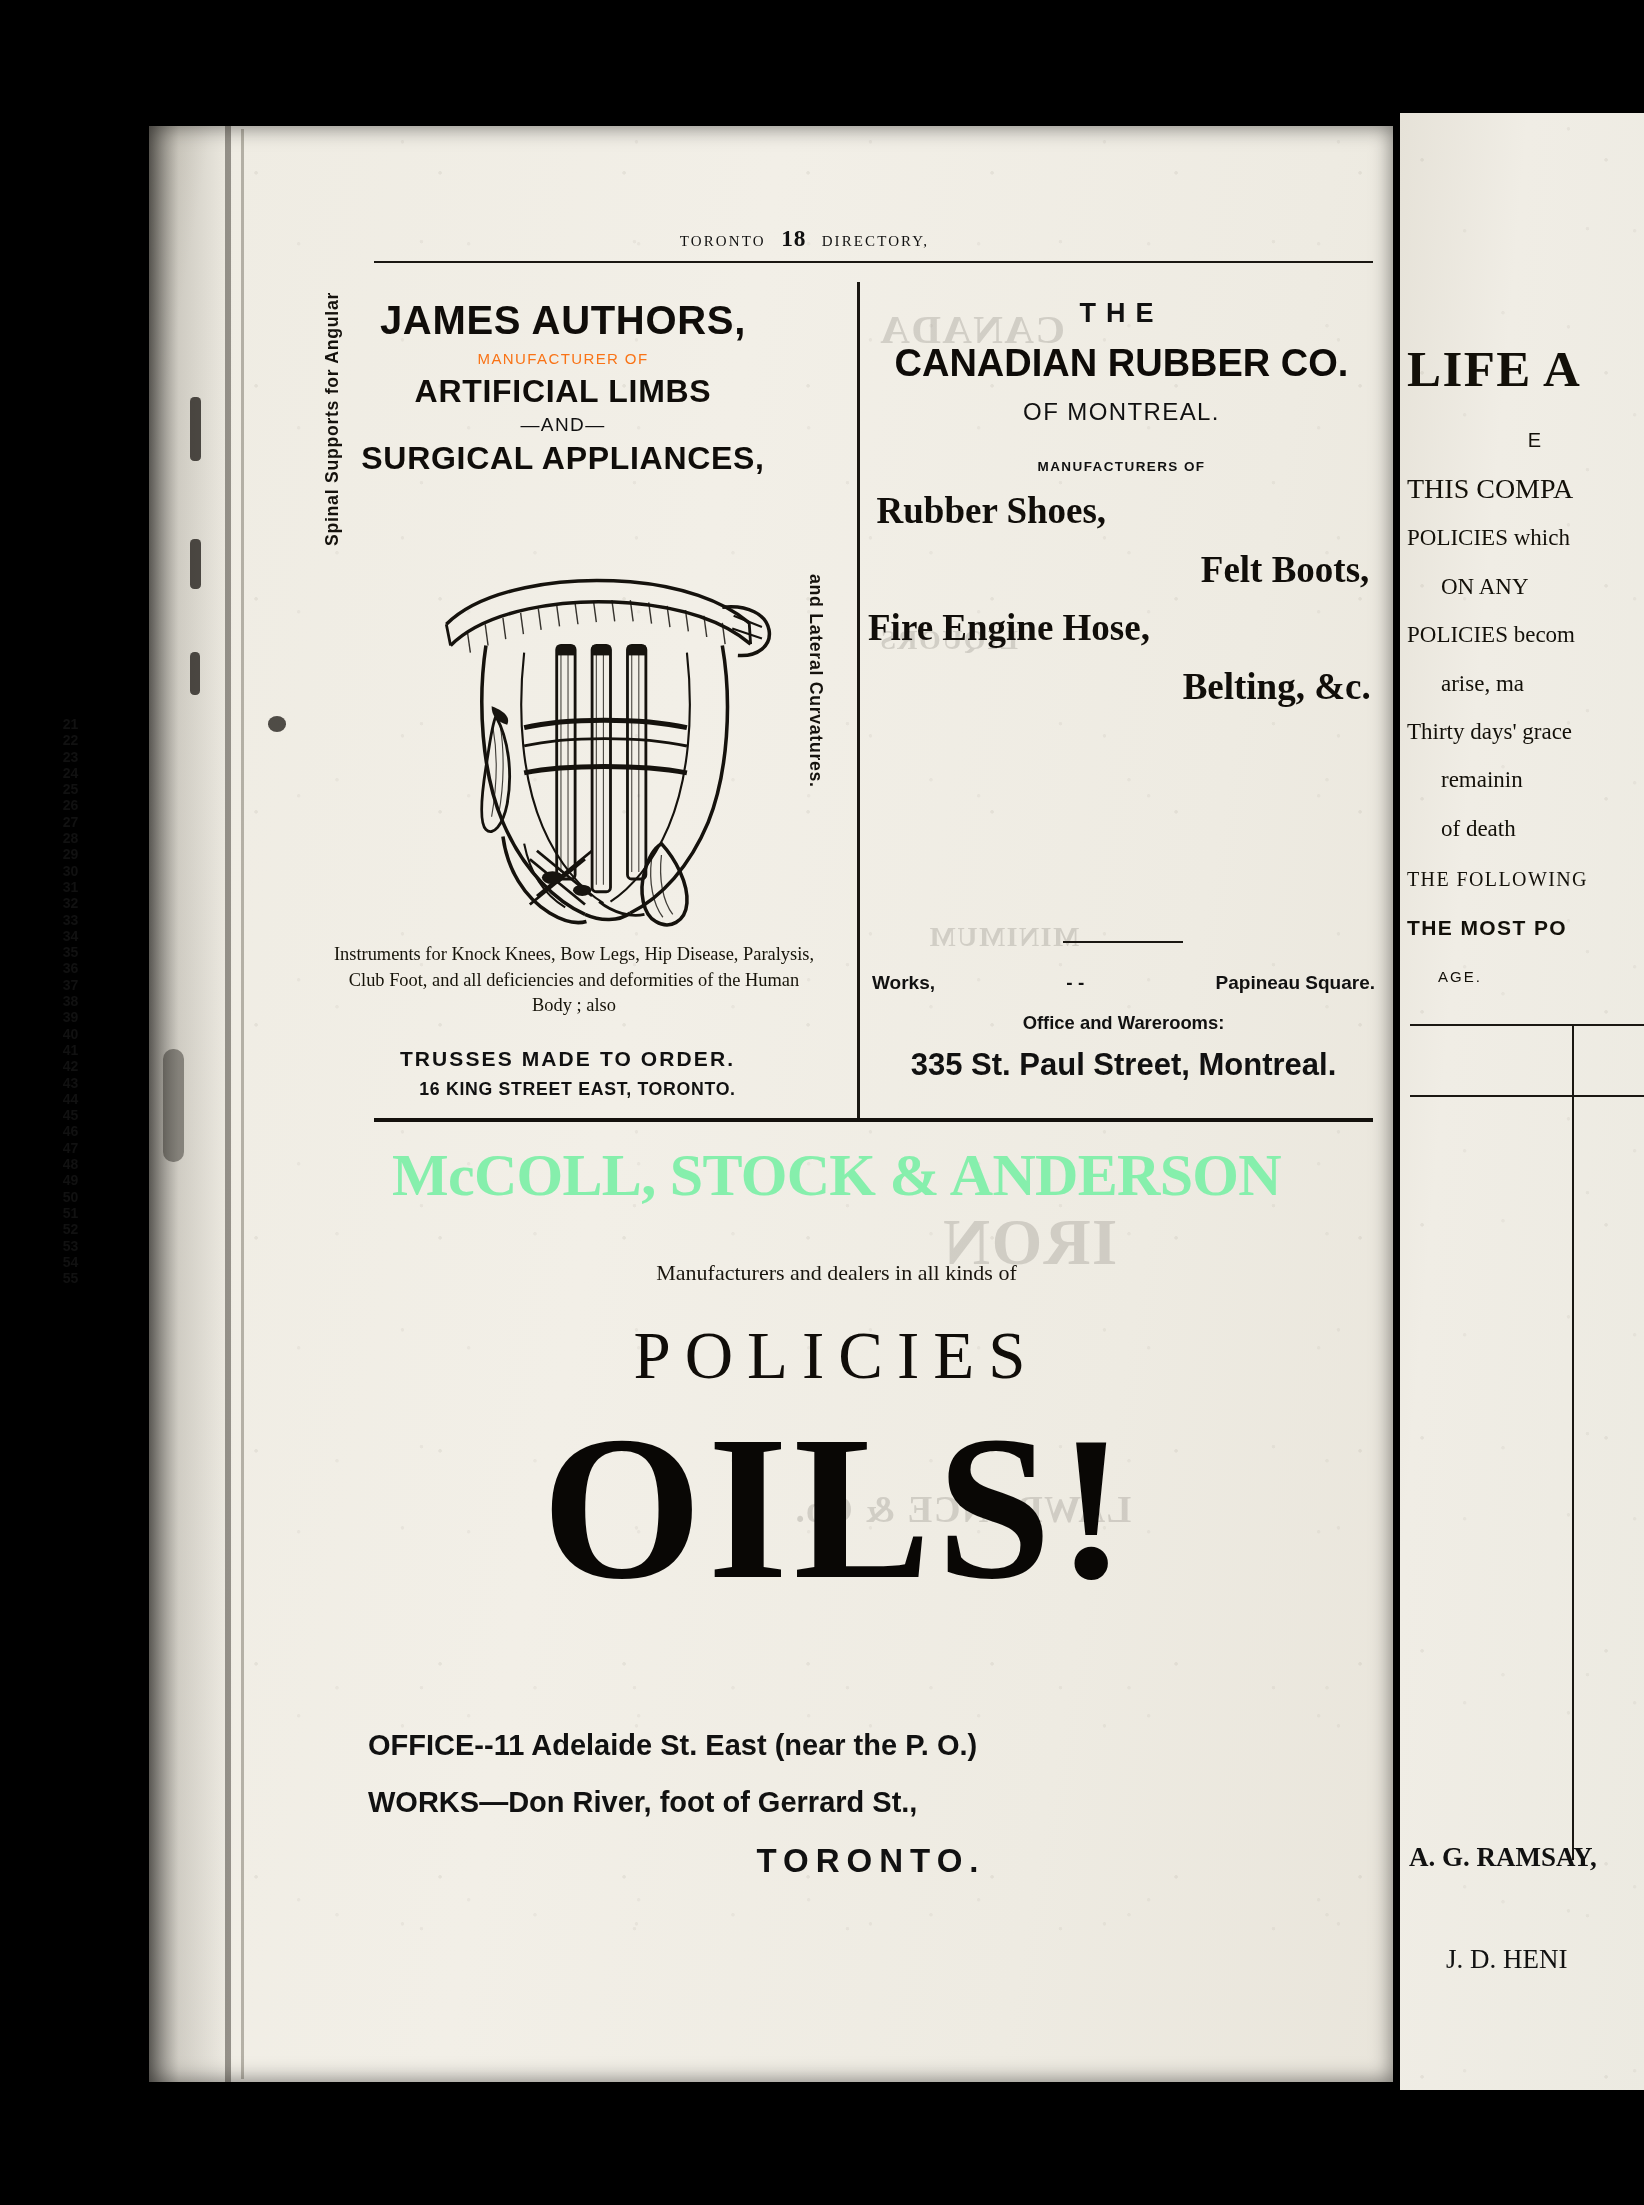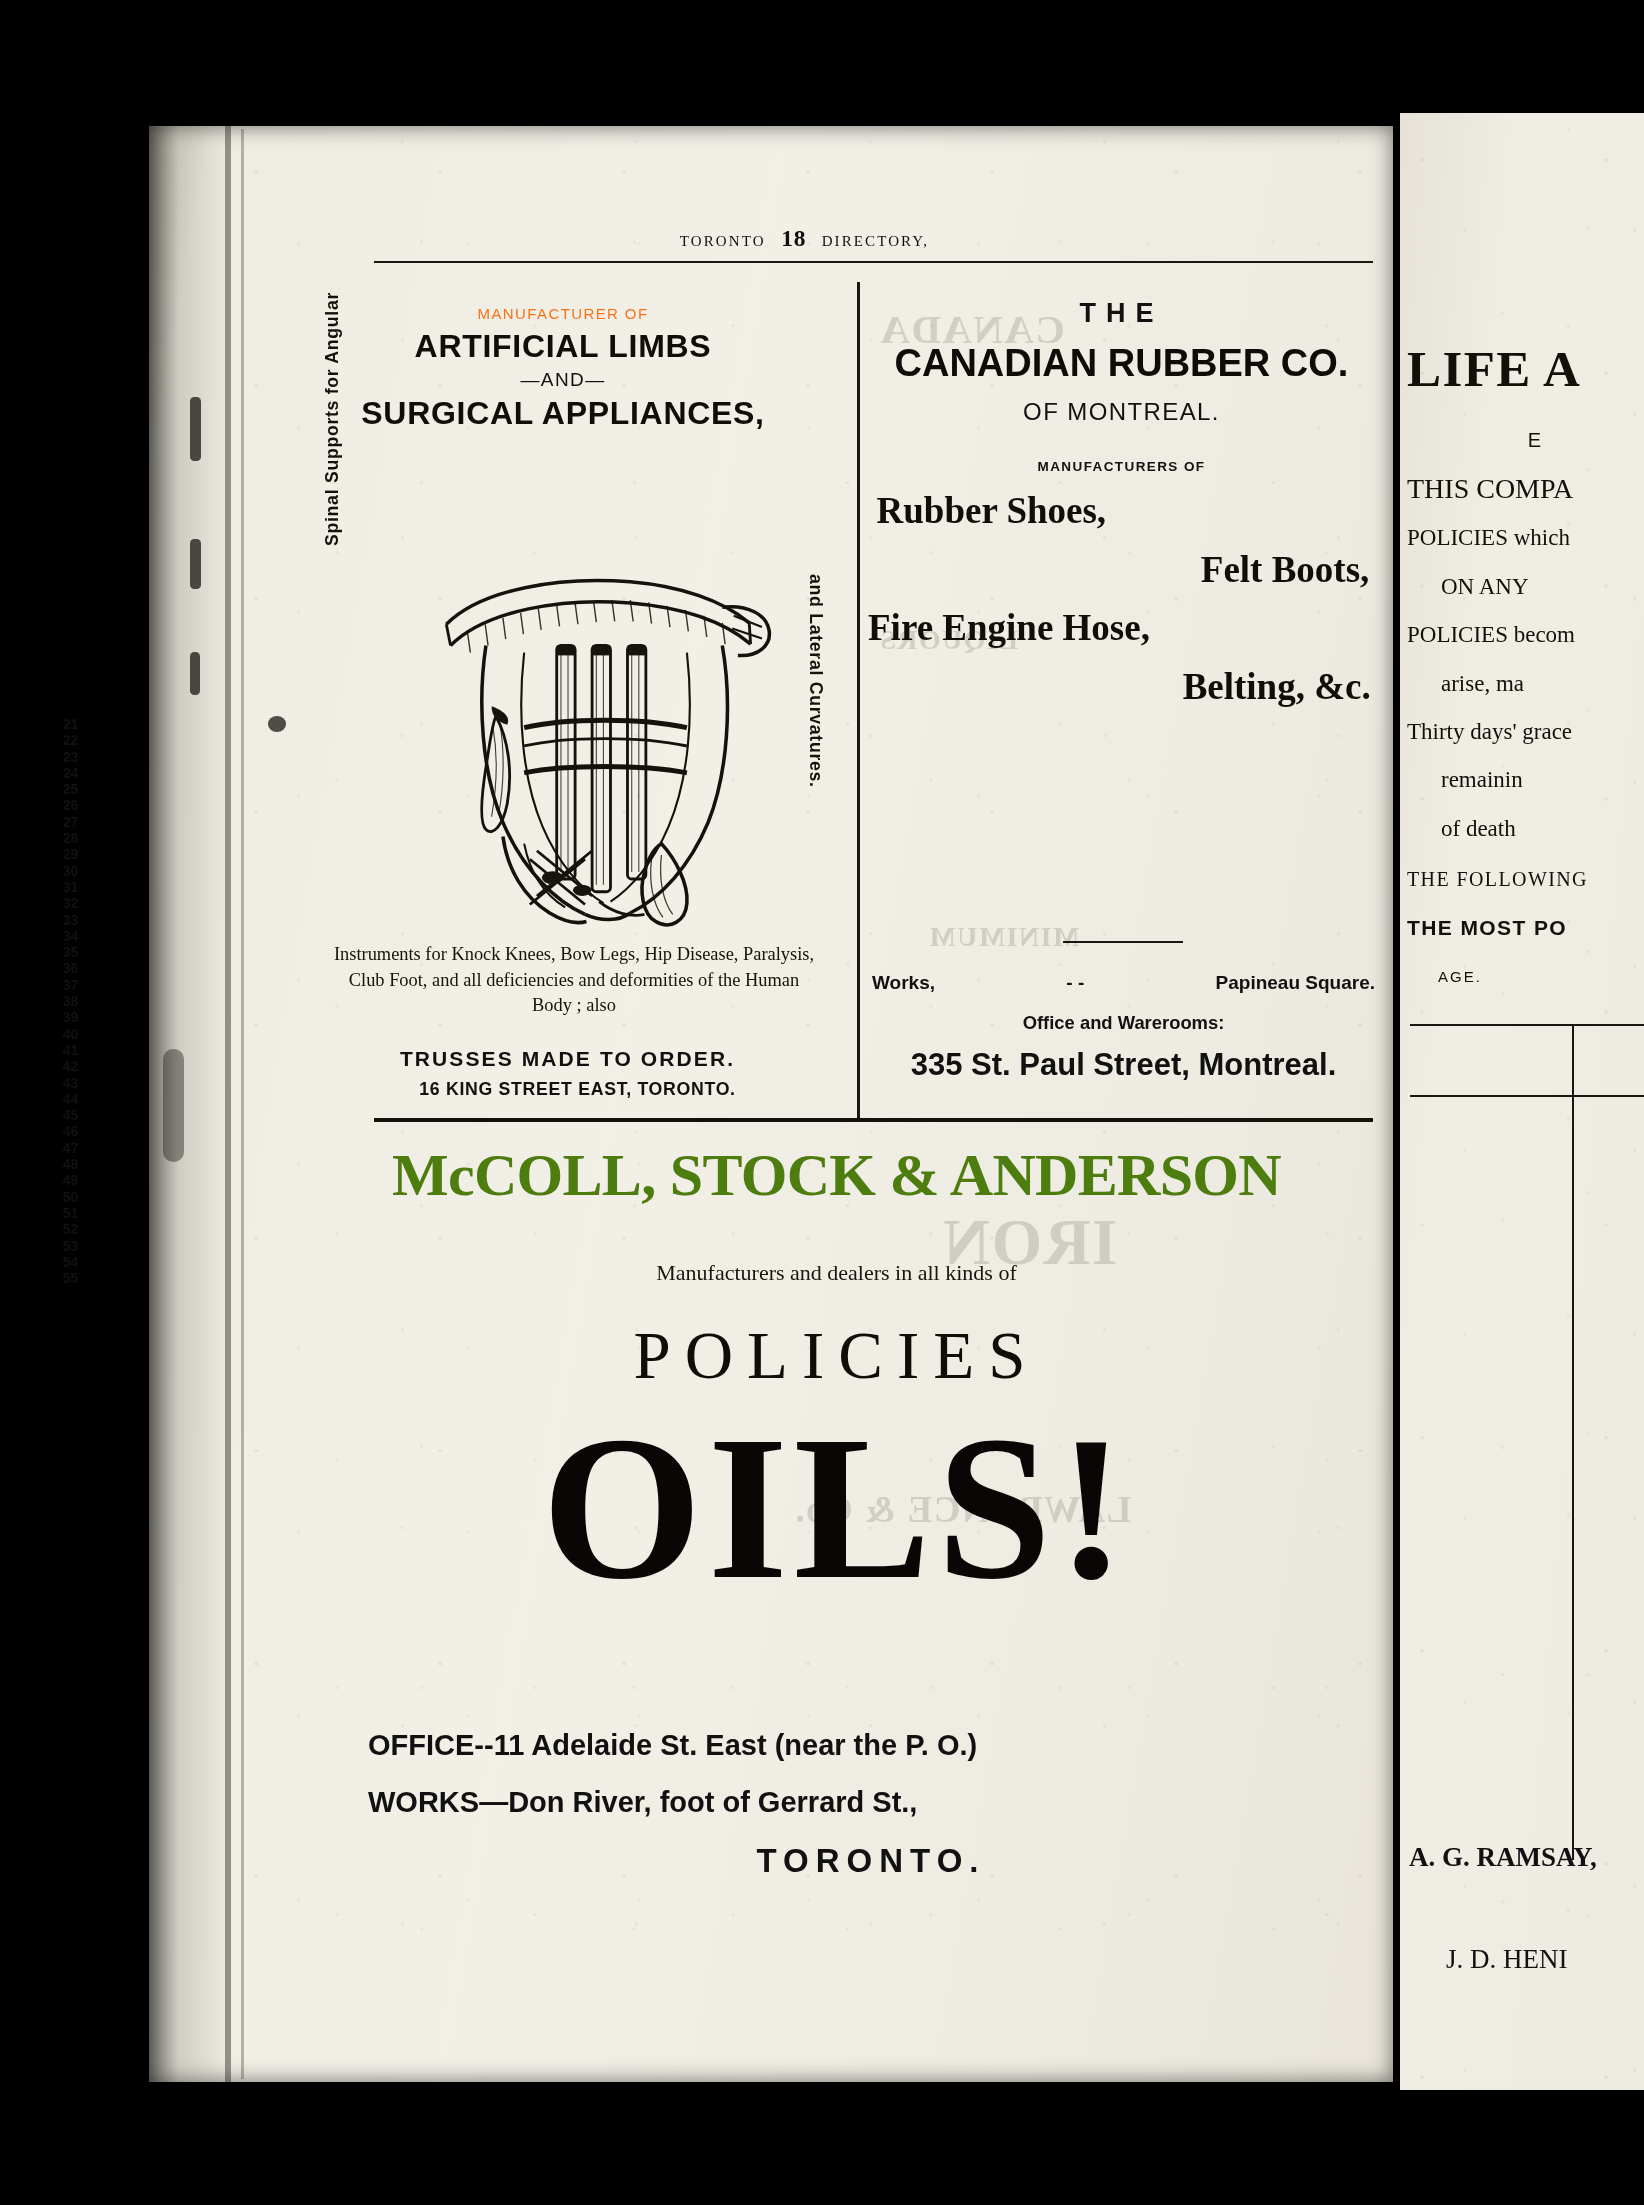--- a/index.html
+++ b/index.html
@@ -183,6 +183,7 @@
   <div class="rule" id="hrule-mid"></div>
 
   <div class="ad" id="ja">
+    <div class="ja-title">JAMES AUTHORS,</div>
     <div class="ja-sub">MANUFACTURER OF</div>
     <div class="ja-line2">ARTIFICIAL LIMBS</div>
     <div class="ja-and">—AND—</div>

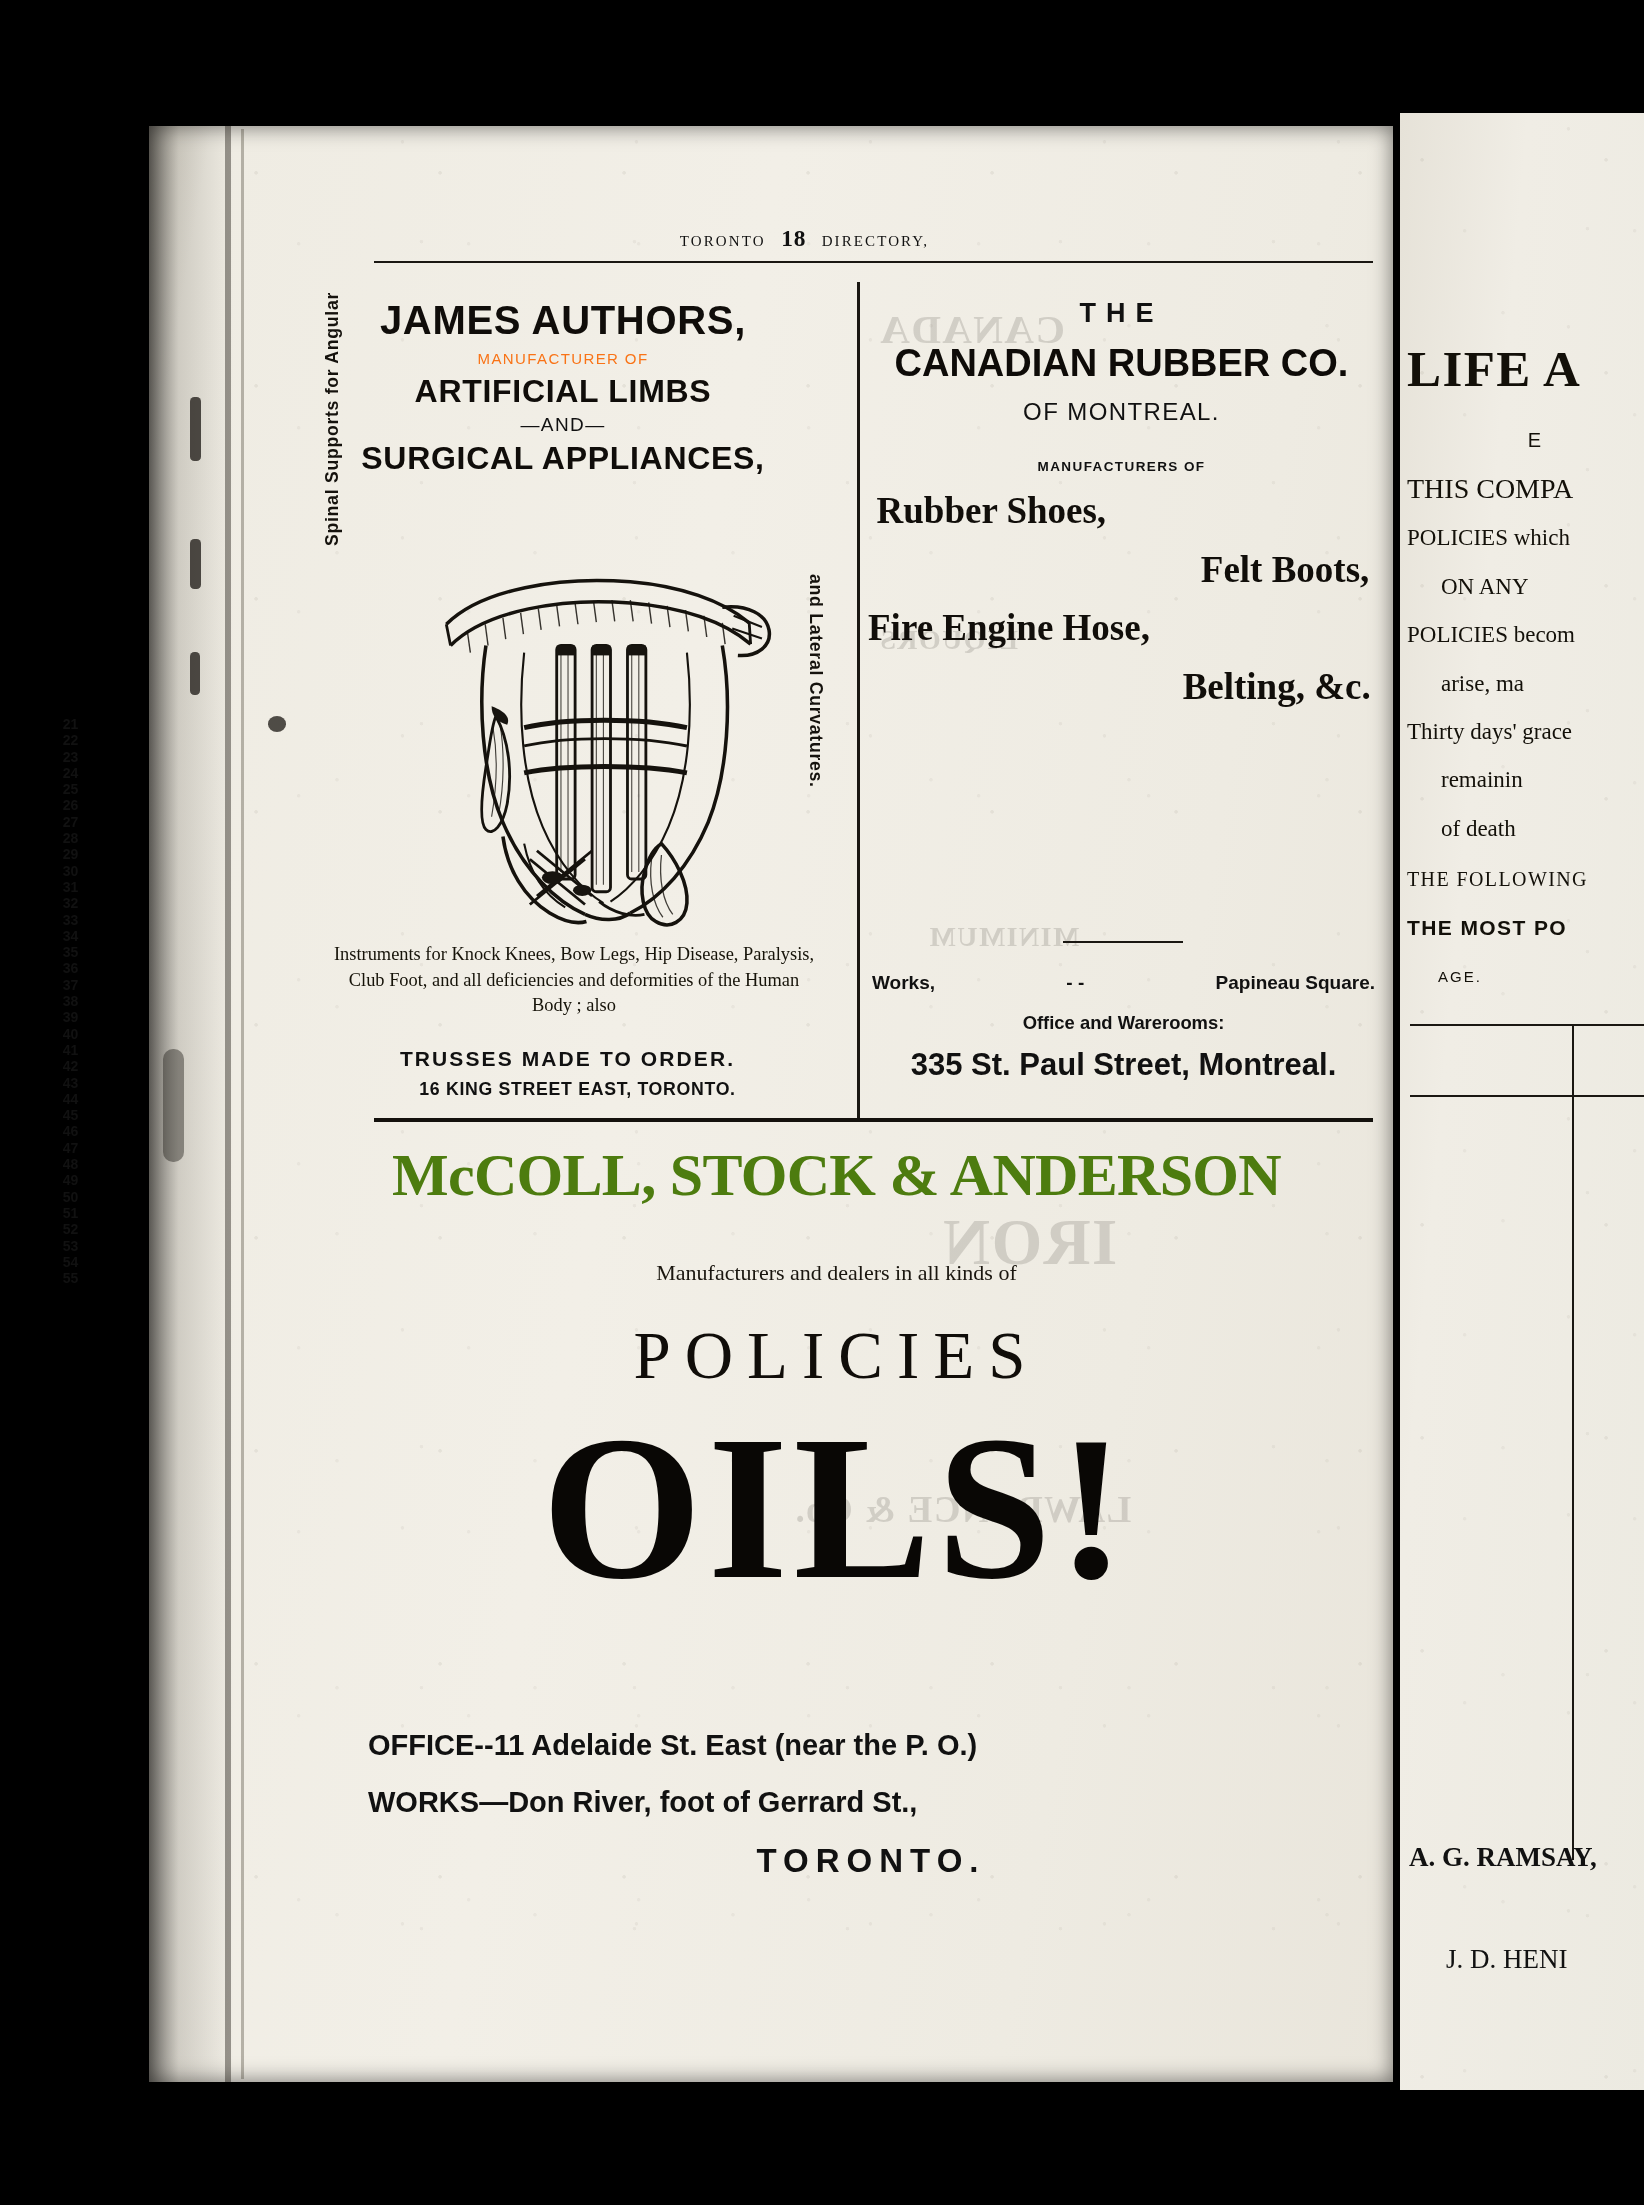--- a/index.html
+++ b/index.html
@@ -105,7 +105,7 @@
 
   
   #mc-title{position:absolute;left:298px;top:1141px;width:1077px;text-align:center;
-     font-family:"Liberation Serif",serif;font-weight:bold;font-size:60px;letter-spacing:-0.7px;color:#4d7c0f;}
+     font-family:"Liberation Serif",serif;font-weight:bold;font-size:60px;letter-spacing:-0.7px;color:#86efac;}
   #mc-sub{position:absolute;left:298px;top:1260px;width:1077px;text-align:center;
      font-family:"Liberation Serif",serif;font-size:22px;color:#1a160f;}
   #mc-mach{position:absolute;left:298px;top:1317px;width:1077px;text-align:center;

